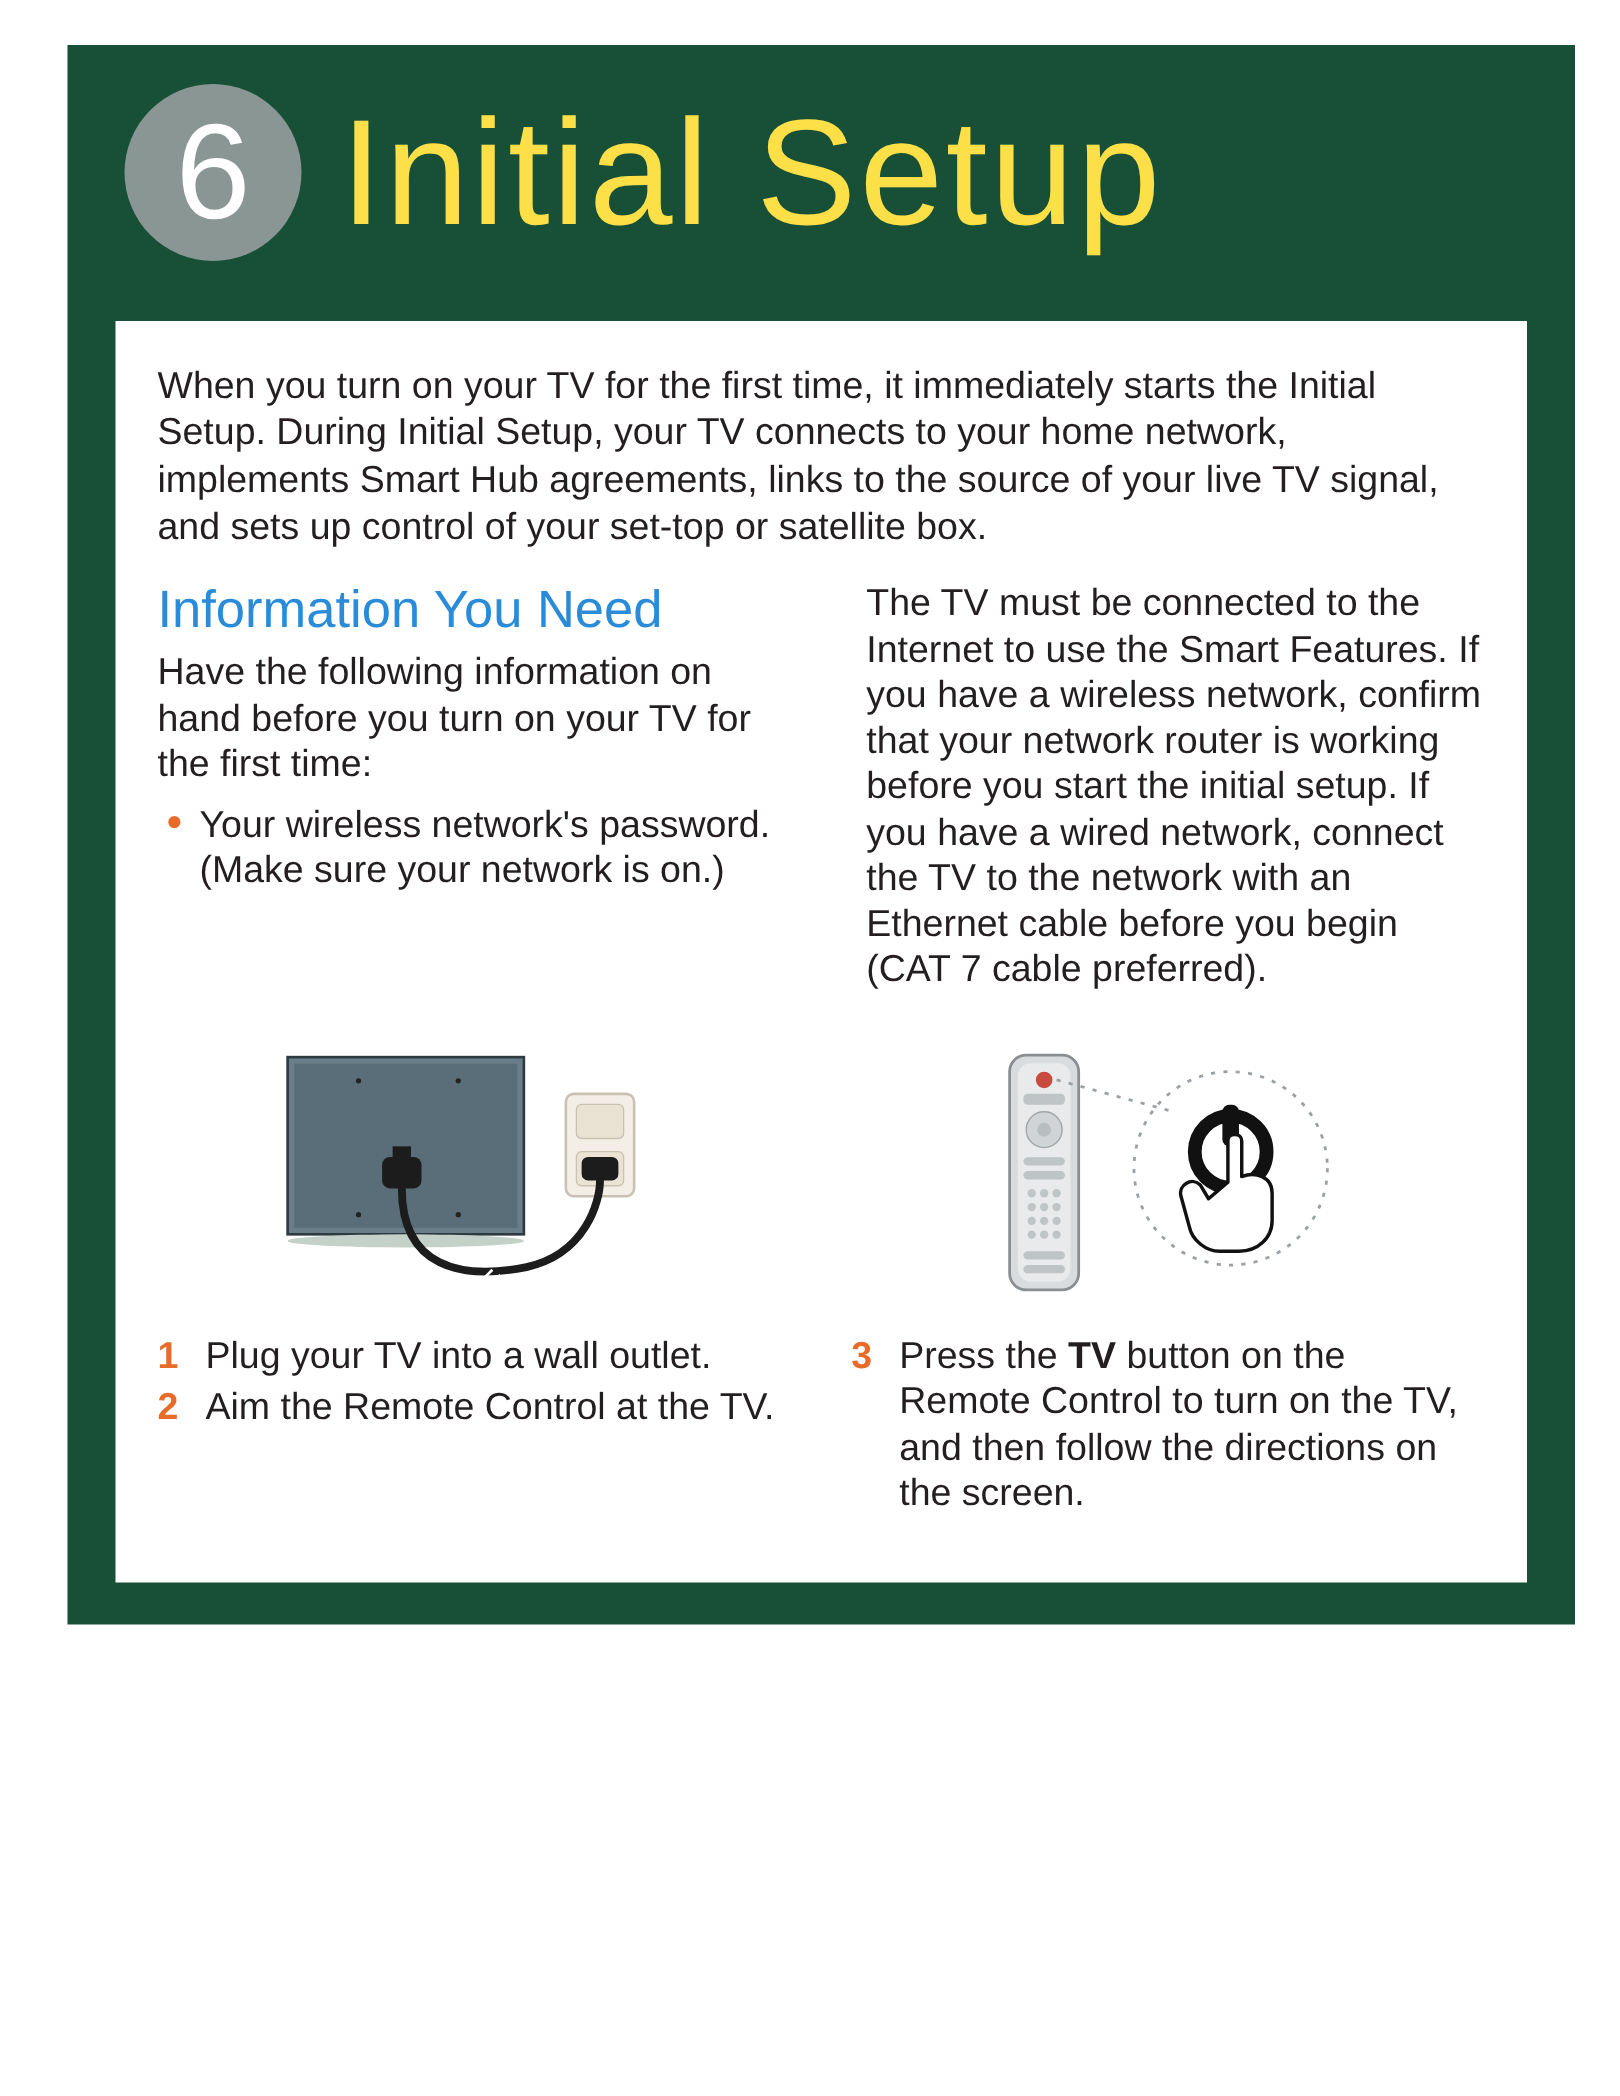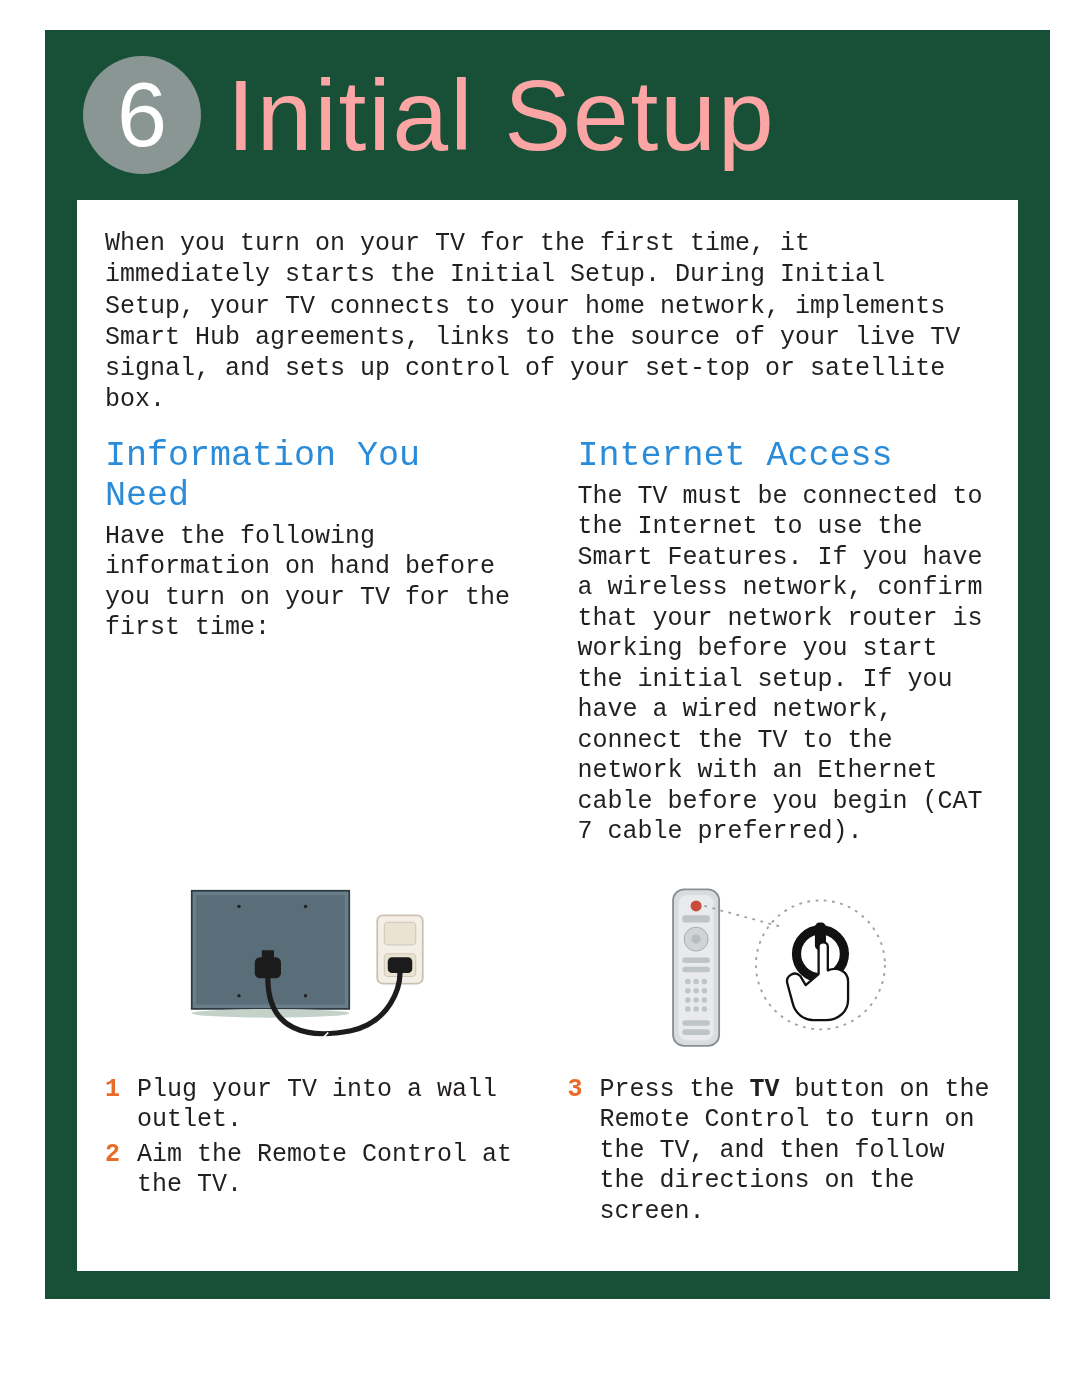--- a/index.html
+++ b/index.html
@@ -41,7 +41,7 @@
       flex-shrink: 0;
     }
     .band-title {
-      color: #fca5a5;
+      color: #fde047;
       font-size: 100px;
       font-weight: 200;
       letter-spacing: 2px;

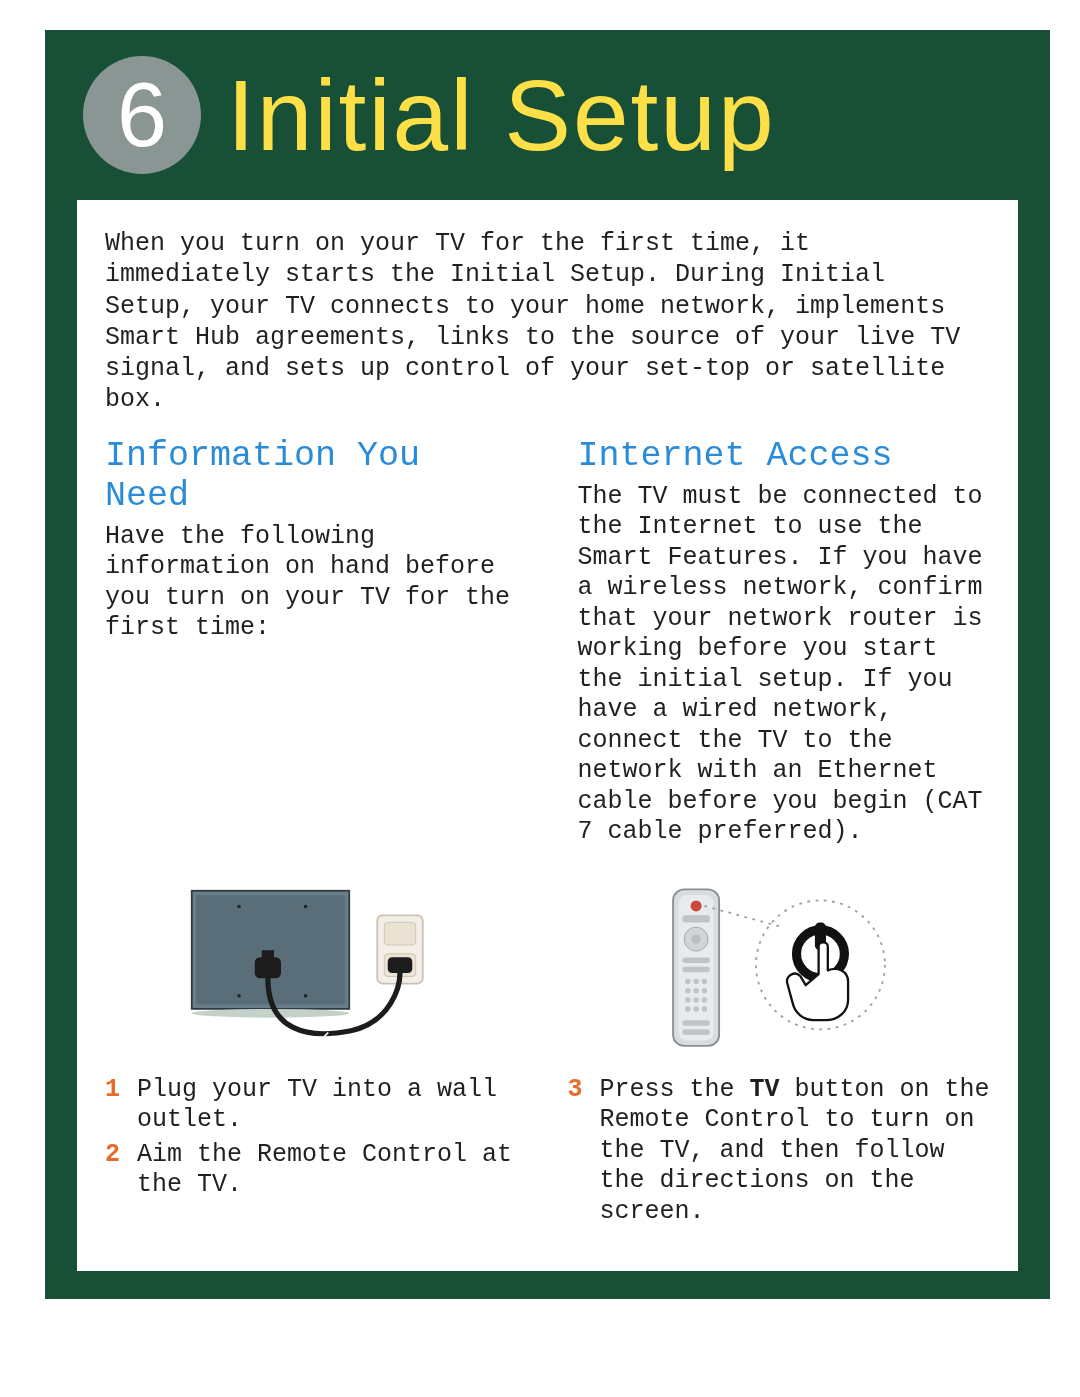--- a/index.html
+++ b/index.html
@@ -49,9 +49,8 @@
     }
     .white-card {
       background: #fff;
-      margin: 0 32px 0 32px;
+      margin: 14px 32px 0 32px;
       padding: 28px 28px 40px 28px;
-      font-family: Liberation Mono, monospace;
     }
     .intro {
       font-size: 25px;

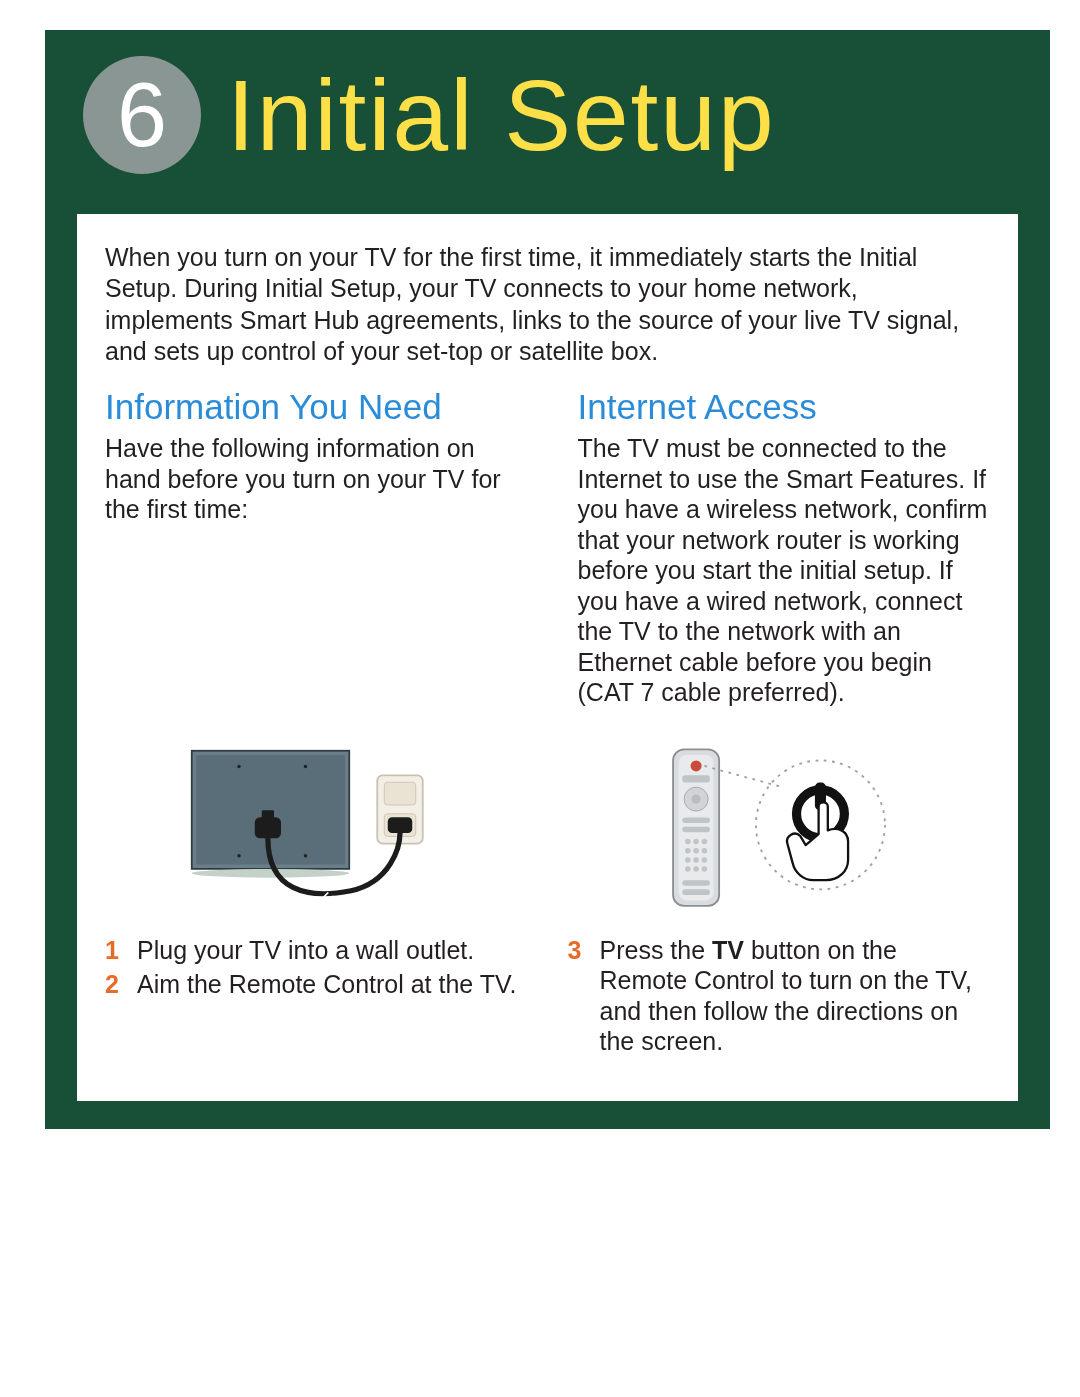--- a/index.html
+++ b/index.html
@@ -160,7 +160,6 @@
           </ul>
         </div>
         <div class="col">
-          <h2 class="section-heading">Internet Access</h2>
           <p class="body-text">The TV must be connected to the Internet to use the Smart Features. If you have a wireless network, confirm that your network router is working before you start the initial setup. If you have a wired network, connect the TV to the network with an Ethernet cable before you begin (CAT 7 cable preferred).</p>
         </div>
       </div>

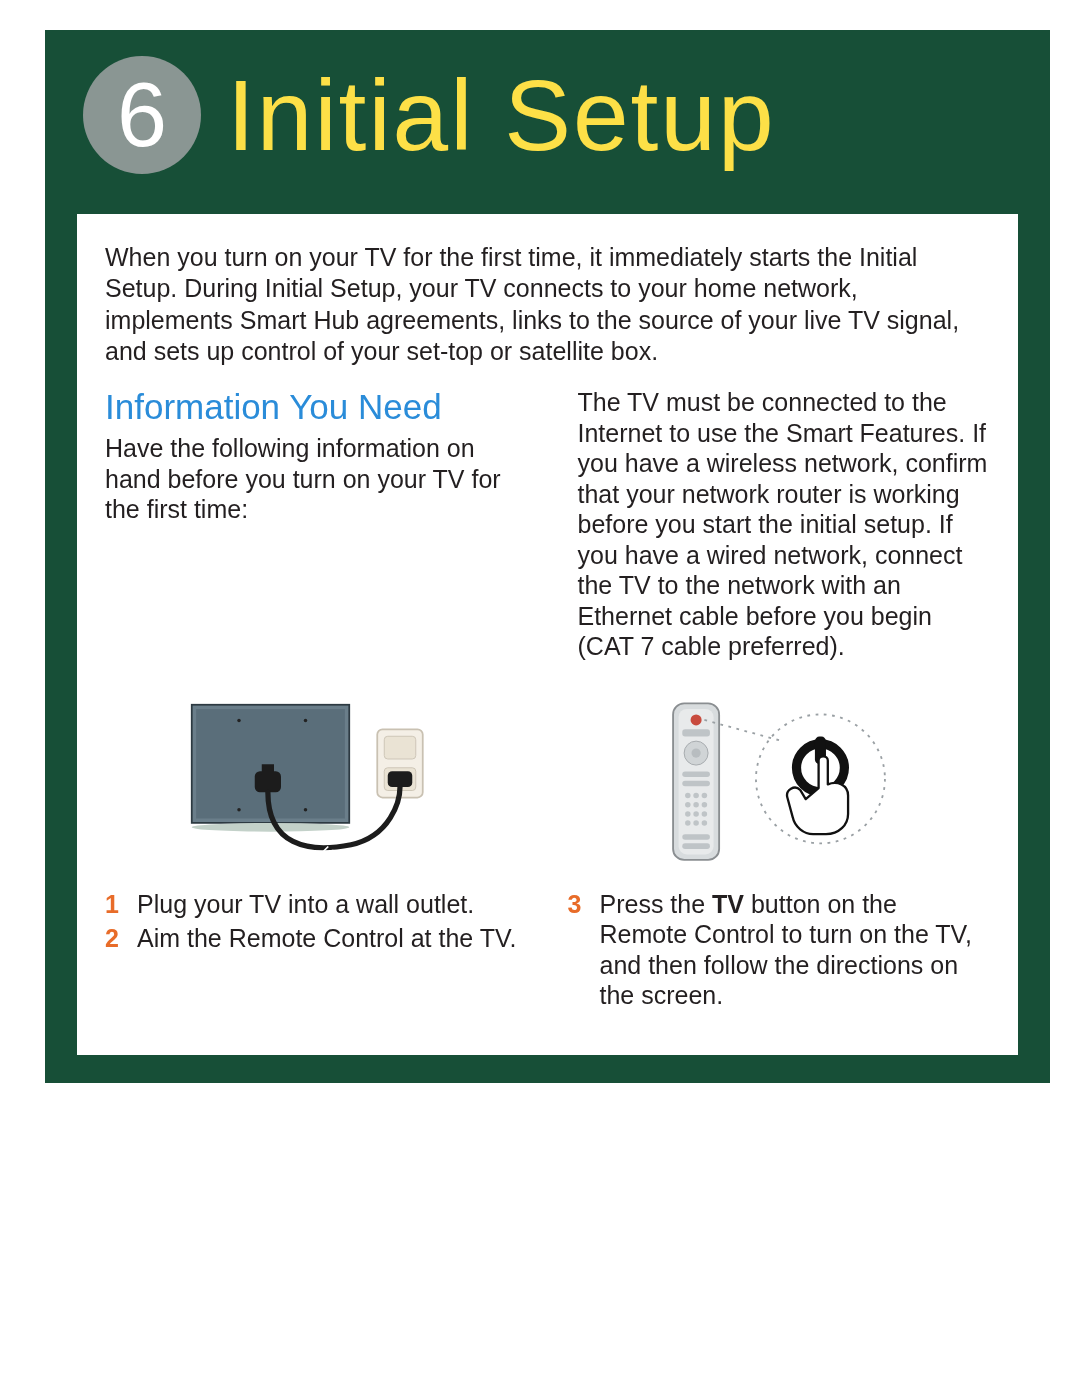--- a/index.html
+++ b/index.html
@@ -157,6 +157,7 @@
           <h2 class="section-heading">Information You Need</h2>
           <p class="body-text">Have the following information on hand before you turn on your TV for the first time:</p>
           <ul class="bullets">
+            <li>Your wireless network's password. (Make sure your network is on.)</li>
           </ul>
         </div>
         <div class="col">

